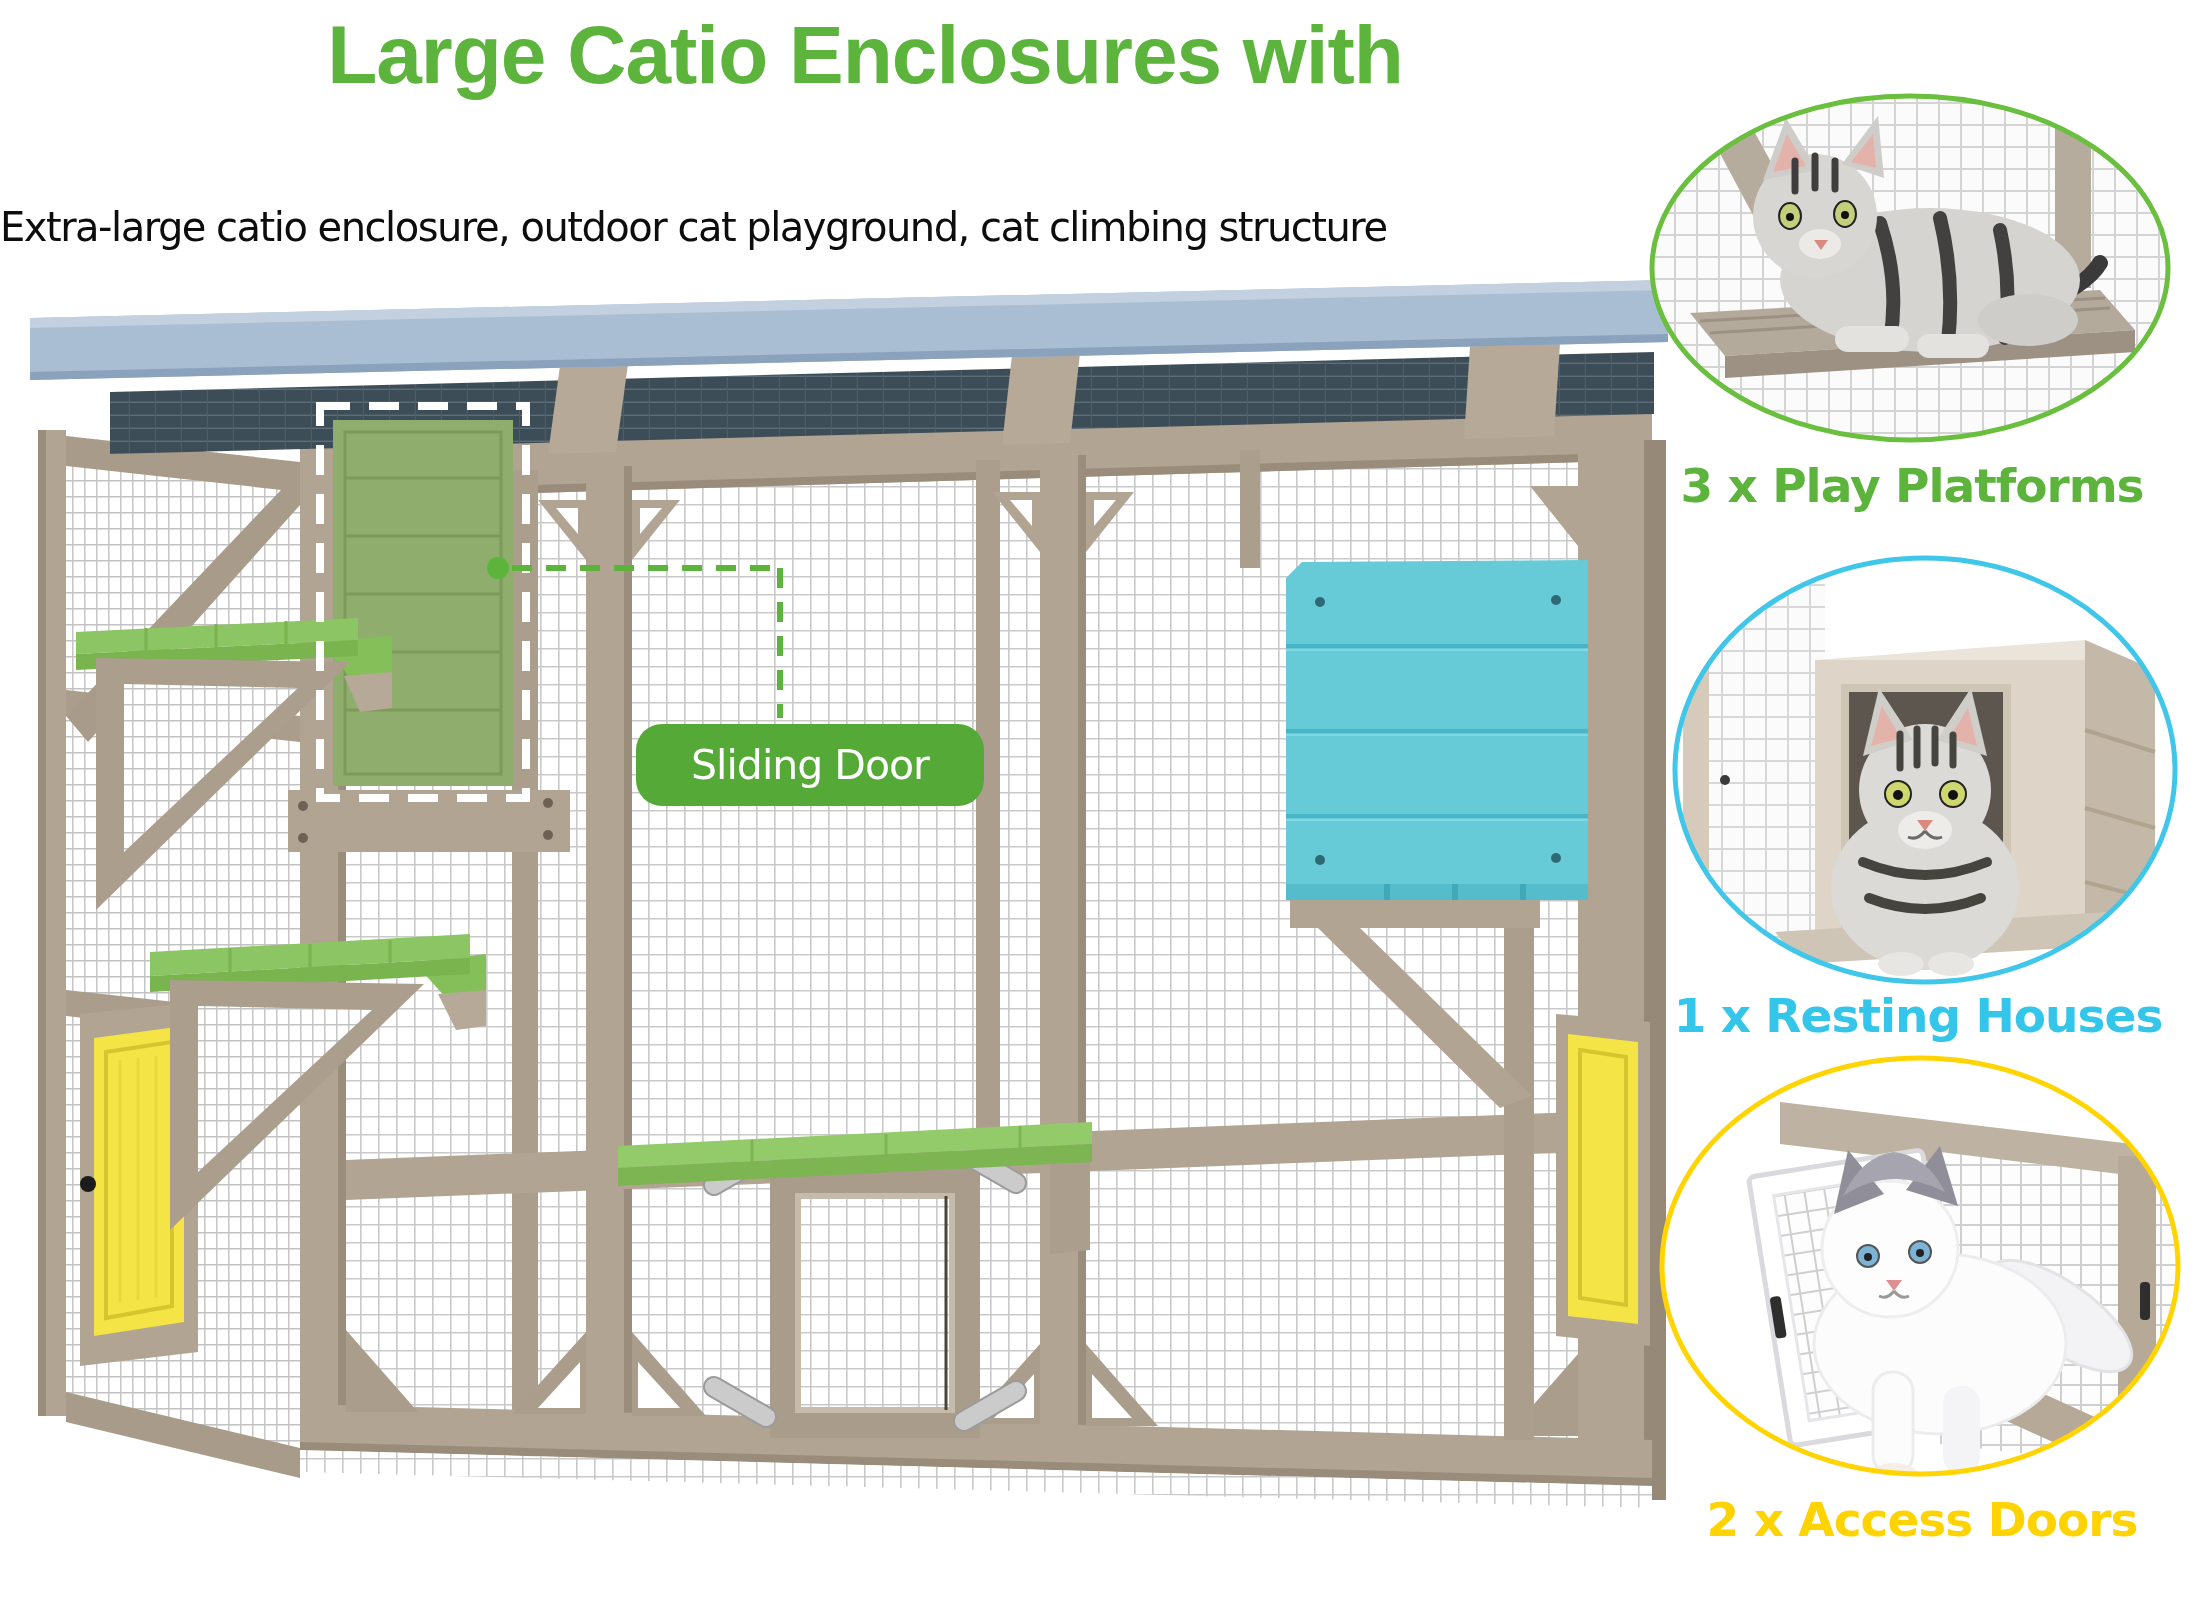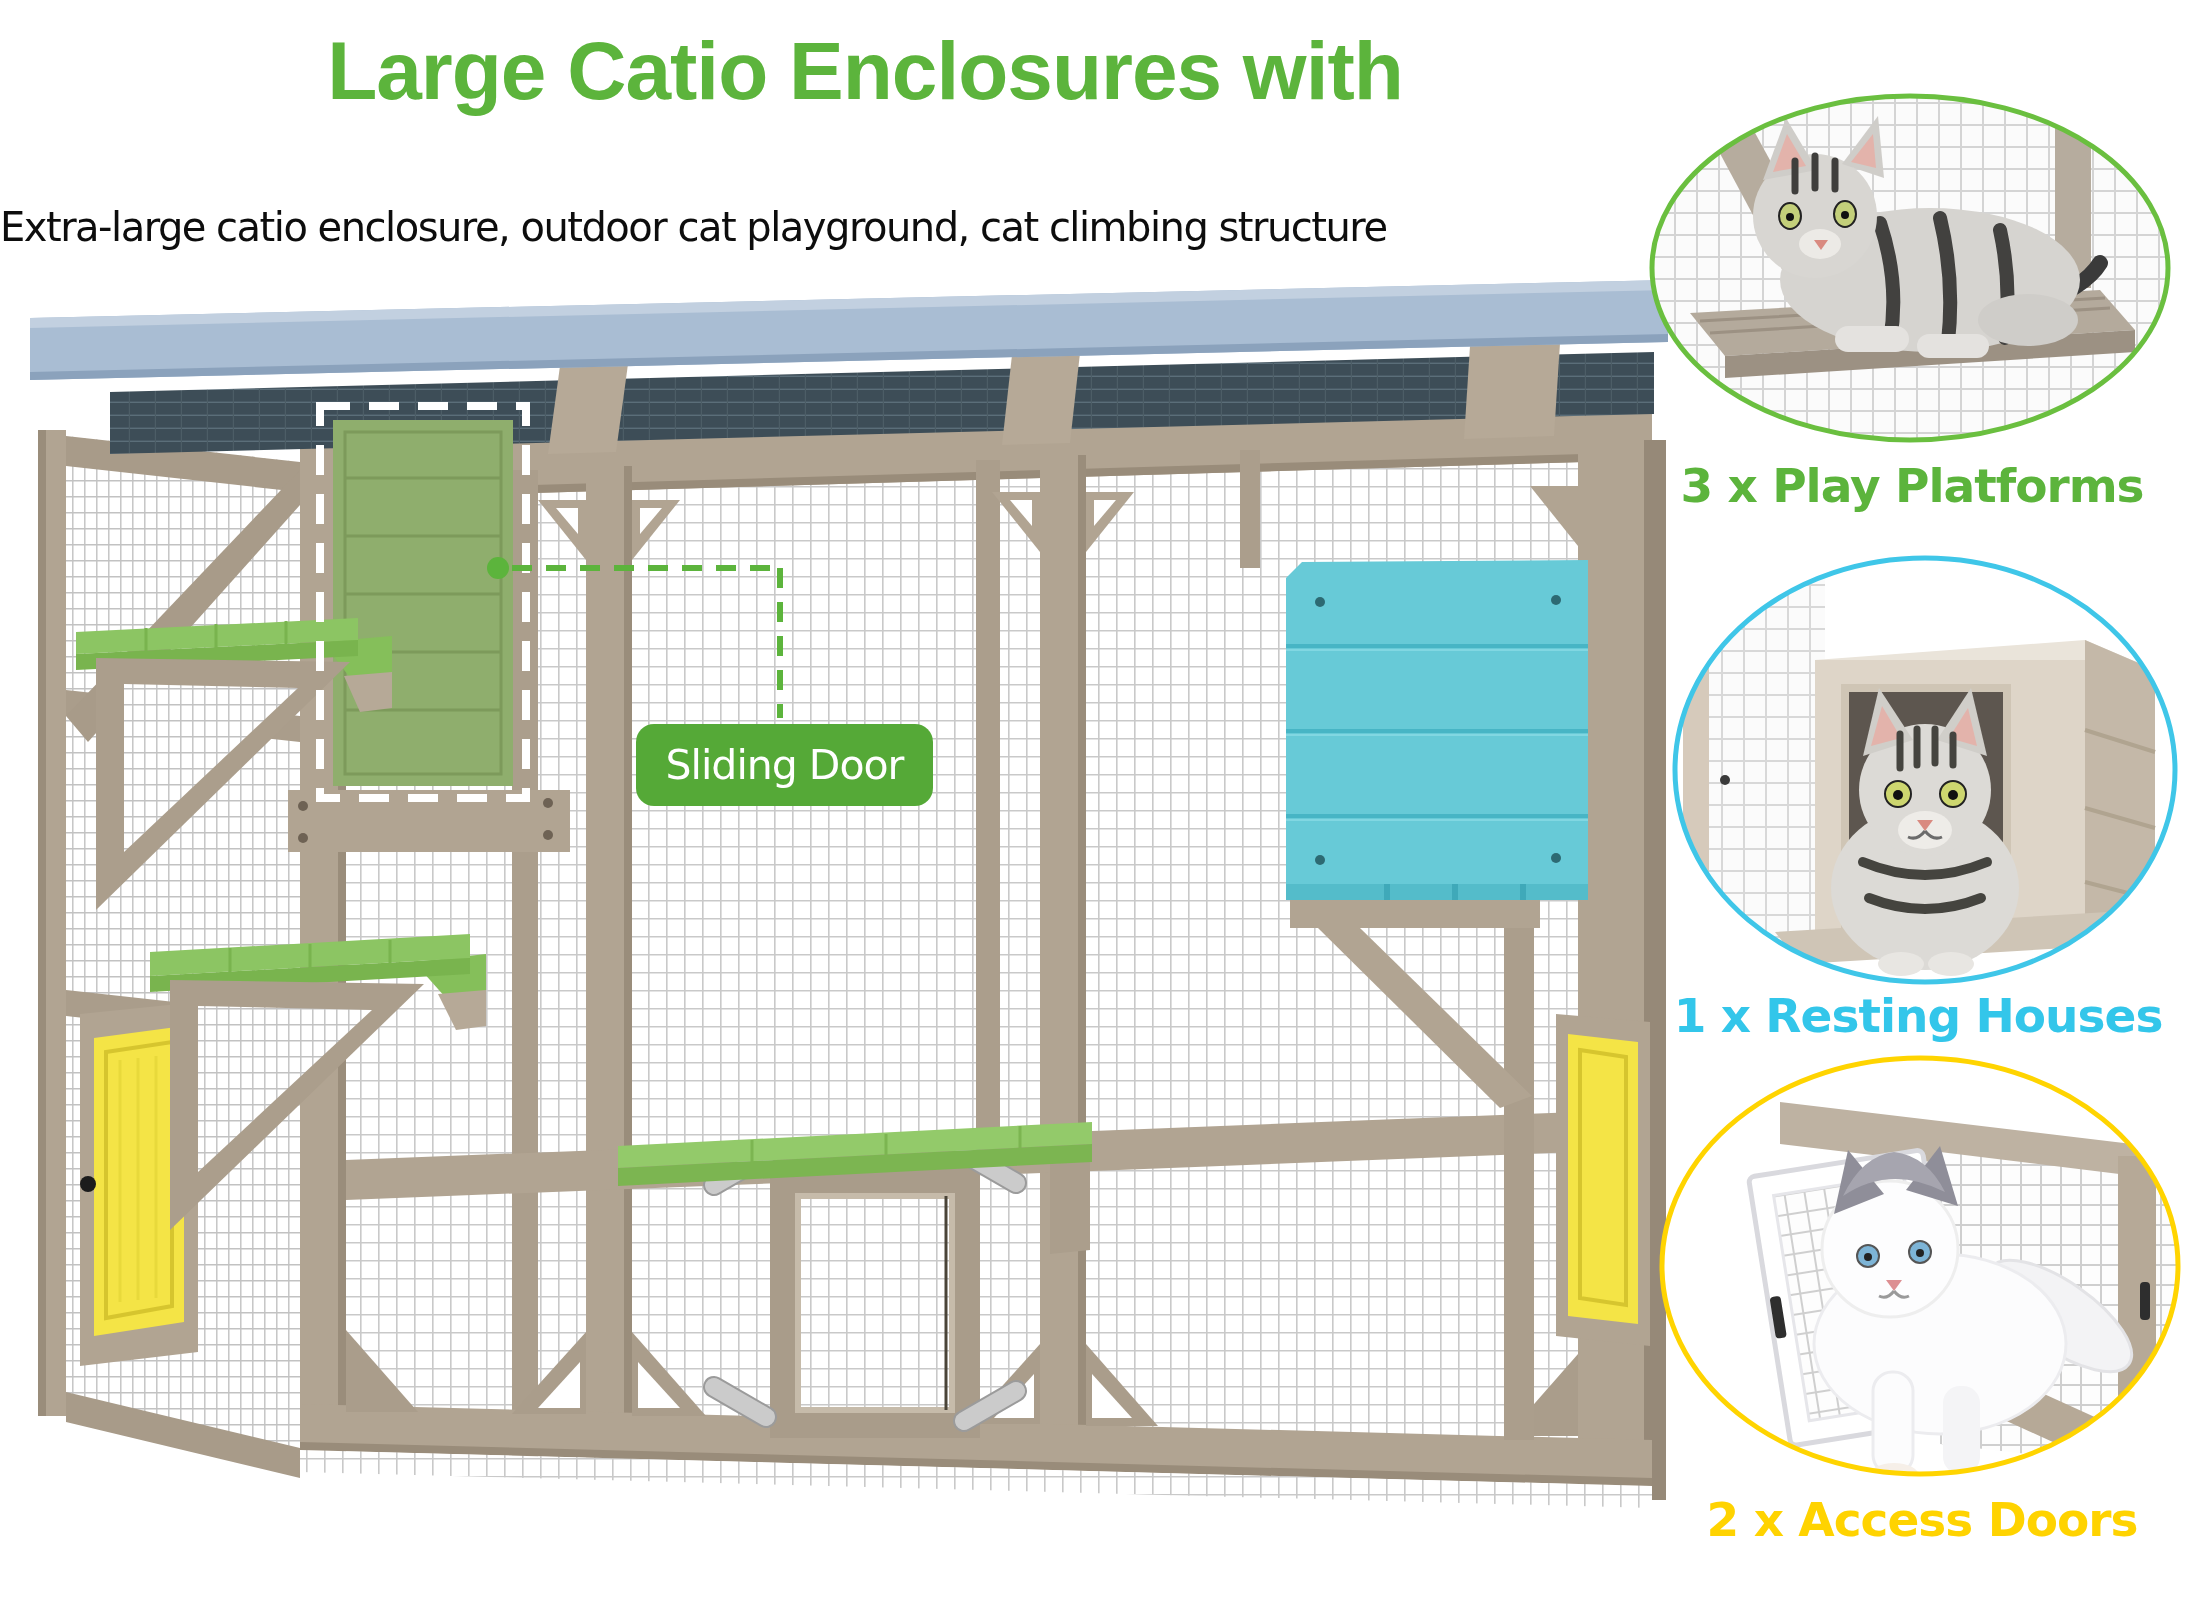--- a/index.html
+++ b/index.html
@@ -6,7 +6,7 @@
   .stage{position:relative;width:2200px;height:1600px;background:#ffffff;overflow:hidden;
          font-family:"Liberation Sans", sans-serif;}
   .title{position:absolute;left:0;top:12px;width:1730px;text-align:center;
-         color:#5cb43c;font-weight:bold;font-size:82px;line-height:1.05;letter-spacing:-1px;margin-top:16px;}
+         color:#5cb43c;font-weight:bold;font-size:82px;line-height:1.05;letter-spacing:-1px;}
   .subtitle{position:absolute;left:0;top:204px;width:1740px;text-align:left;color:#0d0d0d;
          font-family:"DejaVu Sans", sans-serif;font-size:40px;letter-spacing:-1.5px;}
   .catio-svg{position:absolute;left:0;top:0;width:2200px;height:1600px;}

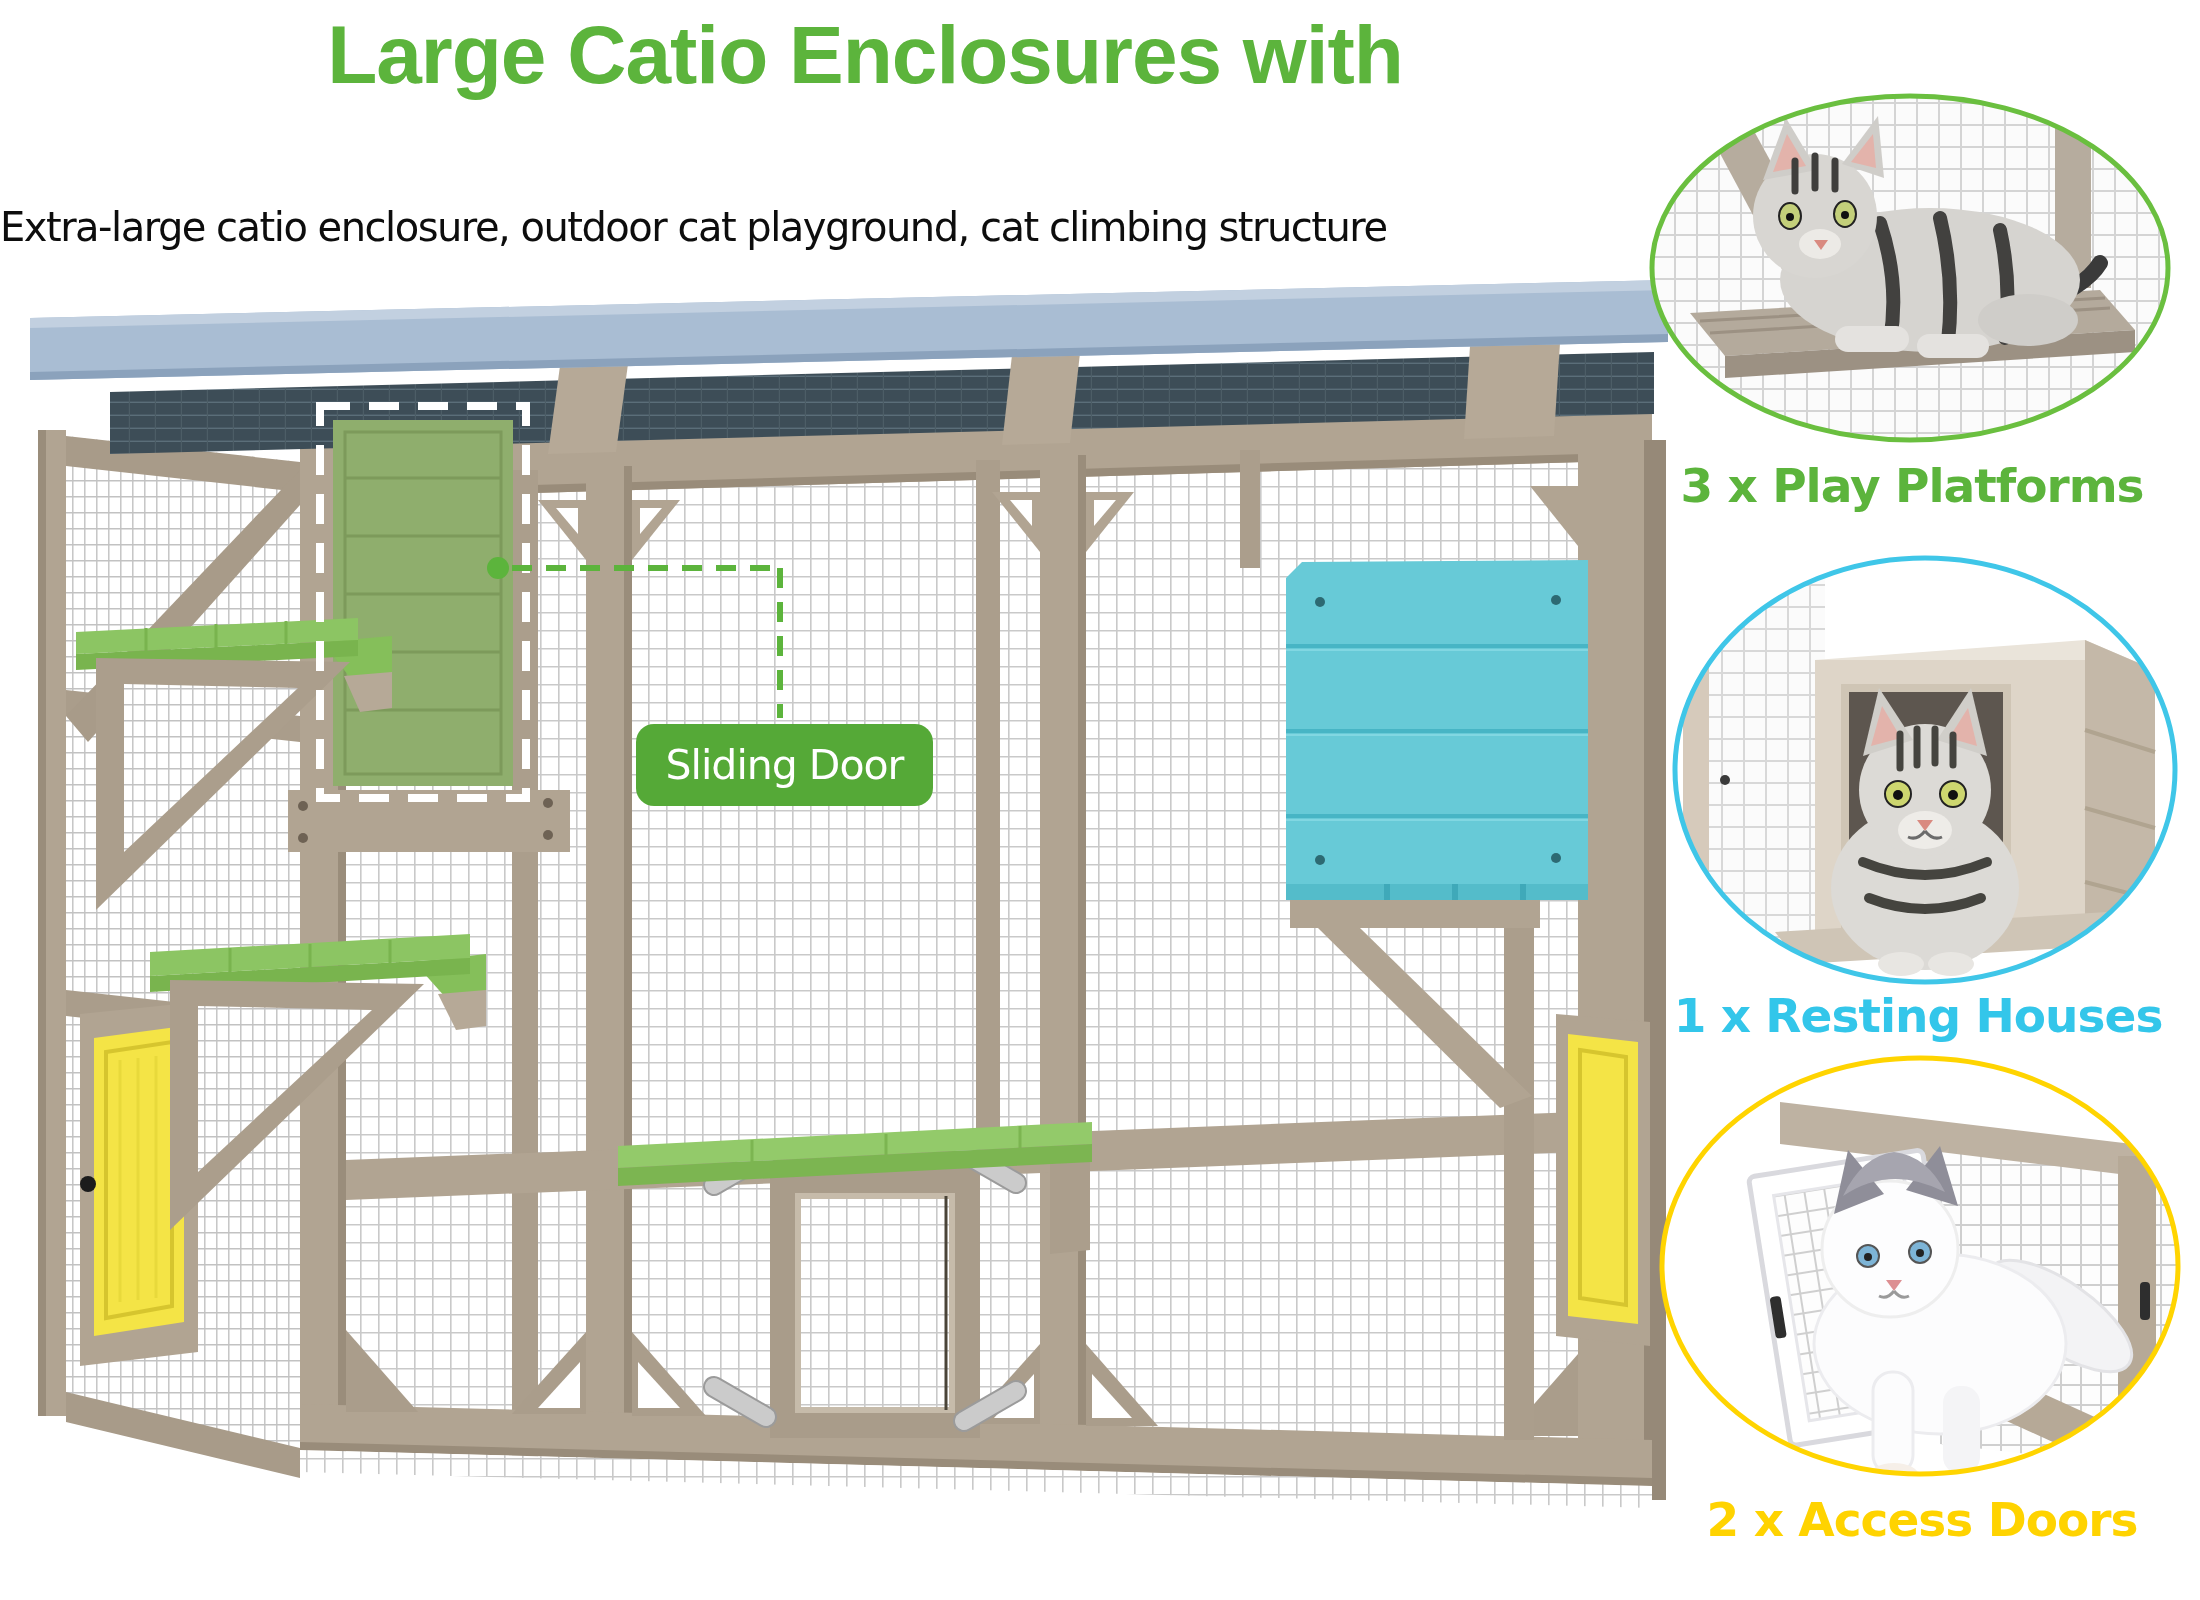--- a/index.html
+++ b/index.html
@@ -10,8 +10,8 @@
   .subtitle{position:absolute;left:0;top:204px;width:1740px;text-align:left;color:#0d0d0d;
          font-family:"DejaVu Sans", sans-serif;font-size:40px;letter-spacing:-1.5px;}
   .catio-svg{position:absolute;left:0;top:0;width:2200px;height:1600px;}
-  .sliding-label{position:absolute;left:636px;top:724px;width:297px;height:82px;background:#55a937;
-         border-radius:18px;color:#ffffff;font-family:"DejaVu Sans", sans-serif;font-size:41px;
+  .sliding-label{position:absolute;left:636px;top:724px;width:348px;height:82px;background:#55a937;
+         border-radius:26px;color:#ffffff;font-family:"DejaVu Sans", sans-serif;font-size:41px;
          display:flex;align-items:center;justify-content:center;letter-spacing:-1px;}
   .photo{position:absolute;}
   .feat{position:absolute;width:600px;text-align:center;font-family:"DejaVu Sans", sans-serif;

